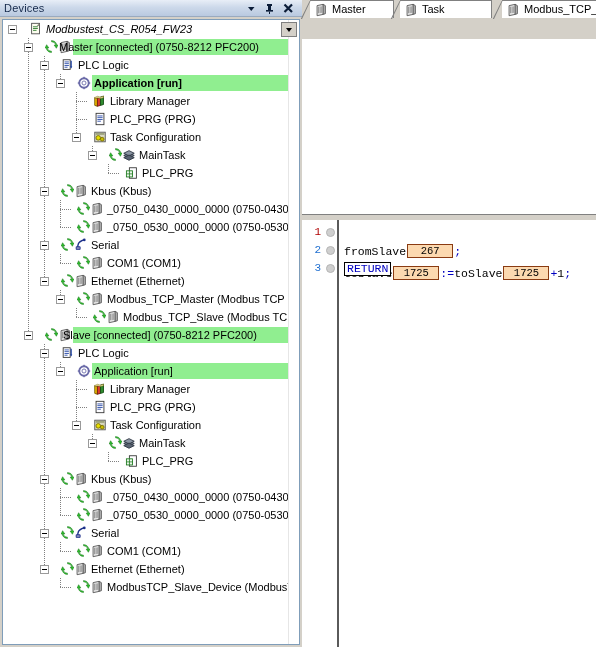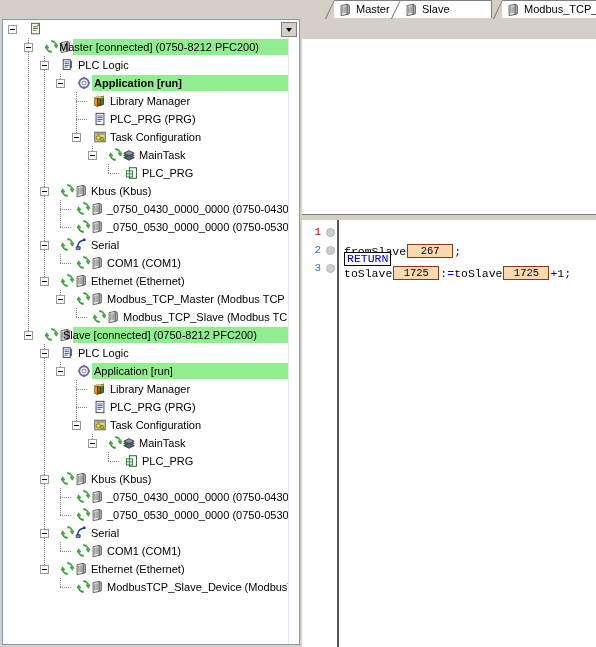--- a/index.html
+++ b/index.html
@@ -154,6 +154,28 @@
 
   <div class="devices-panel">
 
+    <div class="dev-titlebar">
+      <div class="dev-title">Devices</div>
+
+      <div class="tb-btn tb-drop">
+        <svg width="13" height="13" viewBox="0 0 13 13">
+            <path d="M3 5 L9.5 5 L6.25 9 Z" fill="#0b1c38"></path>
+          </svg>
+      </div>
+      <div class="tb-btn tb-pin">
+        <svg width="13" height="13" viewBox="0 0 13 13">
+          <rect x="4" y="2" width="5" height="2" fill="#0b1c38"></rect>
+          <rect x="5" y="4" width="3" height="4" fill="#0b1c38"></rect>
+          <rect x="3" y="8" width="7" height="1.6" fill="#0b1c38"></rect>
+          <rect x="6" y="9.6" width="1" height="2.4" fill="#0b1c38"></rect>
+        </svg>
+      </div>
+      <div class="tb-btn tb-close">
+        <svg width="13" height="13" viewBox="0 0 13 13">
+          <path d="M2.5 2.5 L10 10 M10 2.5 L2.5 10" stroke="#0b1c38" stroke-width="2.2" stroke-linecap="butt"></path>
+        </svg>
+      </div>
+    </div>
 
     <div class="dev-frame">
       <div class="tree" id="tree">

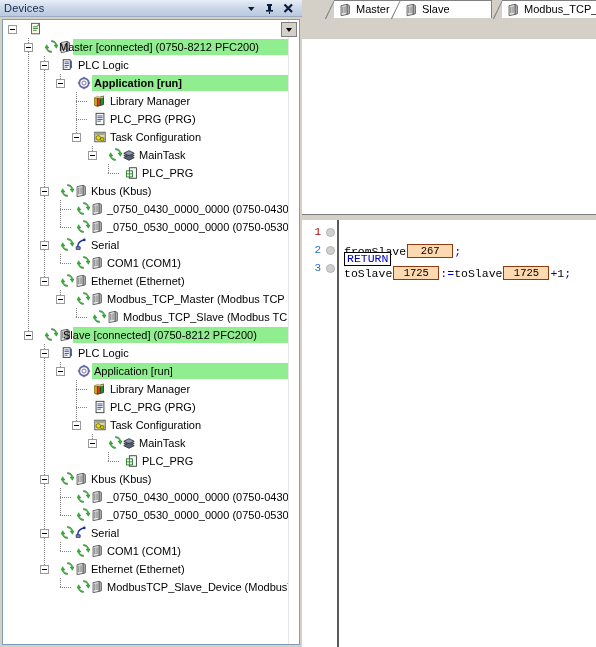--- a/index.html
+++ b/index.html
@@ -794,7 +794,7 @@
   <div class="editor-panel">
 
     <div class="tabstrip" id="tabstrip">
-        <div class="tab" style="left: 8px; width: 84px; margin-left: 24px;">
+        <div class="tab" style="left: 8px; width: 84px;">
           <div class="tab-slant"><svg width="10" height="18" viewBox="0 0 10 18">
               <path d="M9.5 0 L1 18 L0 18 L0 17.6 L8.6 0 Z" fill="#808080"></path>
             </svg></div>

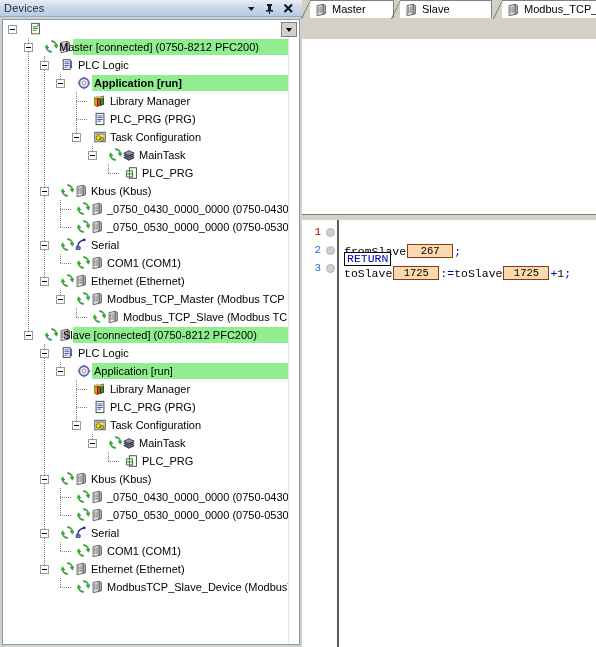--- a/index.html
+++ b/index.html
@@ -818,7 +818,7 @@
               <rect x="6.4" y="4" width="1.3" height="7.5" fill="#9a9a9a"></rect>
               <rect x="8.2" y="3.8" width="1.3" height="7.5" fill="#9a9a9a"></rect>
             </svg></div>
-          <div class="tab-label">Slave</div>
+          <div class="tab-label">Task</div>
         </div>
         <div class="tab" style="left: 200px; width: 122px;">
           <div class="tab-slant"><svg width="10" height="18" viewBox="0 0 10 18">

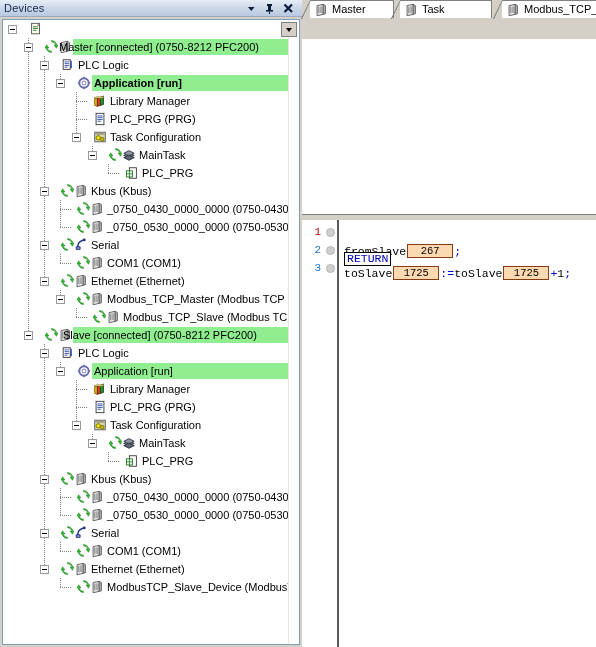--- a/index.html
+++ b/index.html
@@ -190,6 +190,7 @@
                 <rect x="4.6" y="9" width="4" height="1" fill="#2b7a2b"></rect>
               </svg>
             </div>
+            <div class="label italic" style="left: 43px;">Modbustest_CS_R054_FW23</div>
           </div>
           <div class="row">
             <div class="vline" style="left: 25px; top: 0px; height: 18px;"></div>

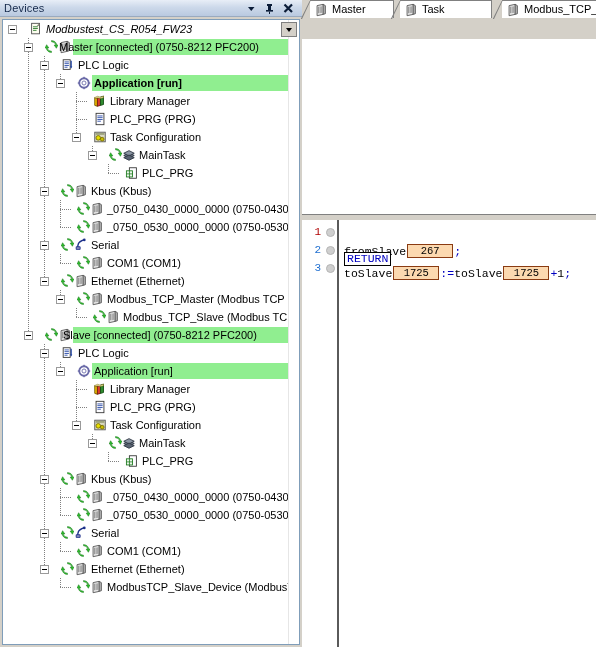--- a/index.html
+++ b/index.html
@@ -850,7 +850,7 @@
       <div id="codebody">
           <div class="codeline" style="top: 22px; margin-top: 24px;"><span class="tok">toSlave</span><span class="inline-val">1725</span><span class="tok op">:=</span><span class="tok">toSlave</span><span class="inline-val">1725</span><span class="tok op">+</span><span class="tok">1</span><span class="tok op">;</span></div>
           <div class="codeline" style="top: 24px;"><span class="tok">fromSlave</span><span class="inline-val">267</span><span class="tok op">;</span></div>
-          <div class="codeline" style="top: 32px;"><span class="ret-box">RETURN</span></div>
+          <div class="codeline" style="top: 42px;"><span class="ret-box">RETURN</span></div>
         </div>
     <div class="bp" style="top: 8px;"></div>
         <div class="bp" style="top: 26px;"></div>

